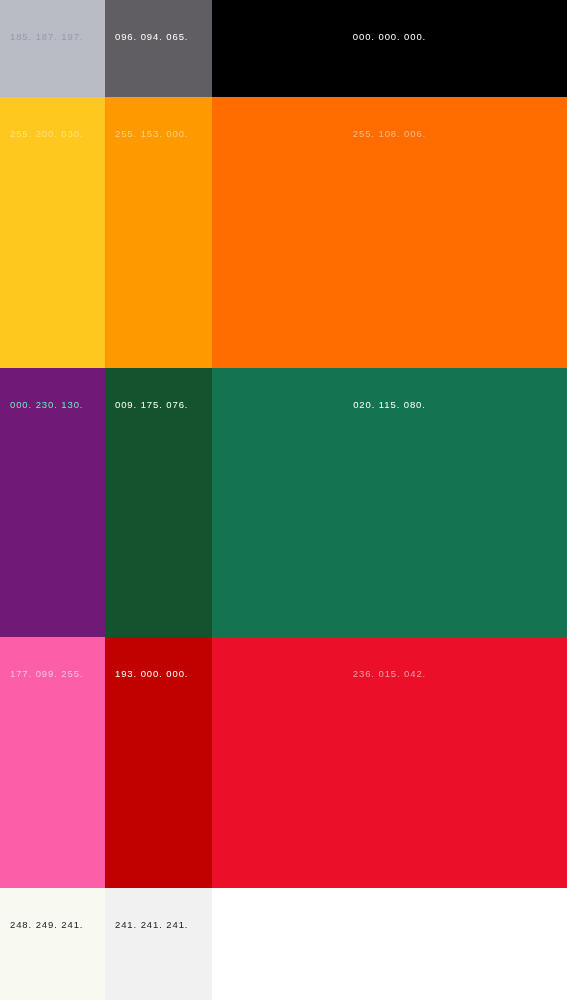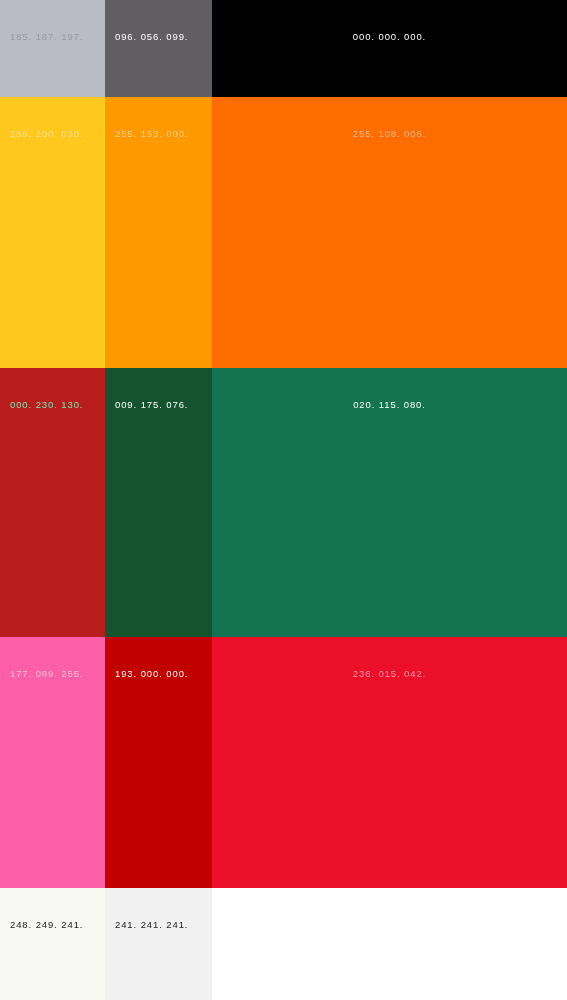--- a/index.html
+++ b/index.html
@@ -62,7 +62,7 @@
         <span class="swatch-label label-left" style="color: rgb(151, 153, 163);">185. 187. 197.</span>
       </div>
       <div class="swatch swatch-col-2" style="background: rgb(96, 94, 99); height: 100%;">
-        <span class="swatch-label label-left" style="color: rgb(255, 255, 255);">096. 056. 099.</span>
+        <span class="swatch-label label-left" style="color: rgb(255, 255, 255);">096. 094. 065.</span>
       </div>
       <div class="swatch swatch-col-3" style="background: rgb(0, 0, 0); height: 100%;">
         <span class="swatch-label label-center" style="color: rgb(255, 255, 255);">000. 000. 000.</span>

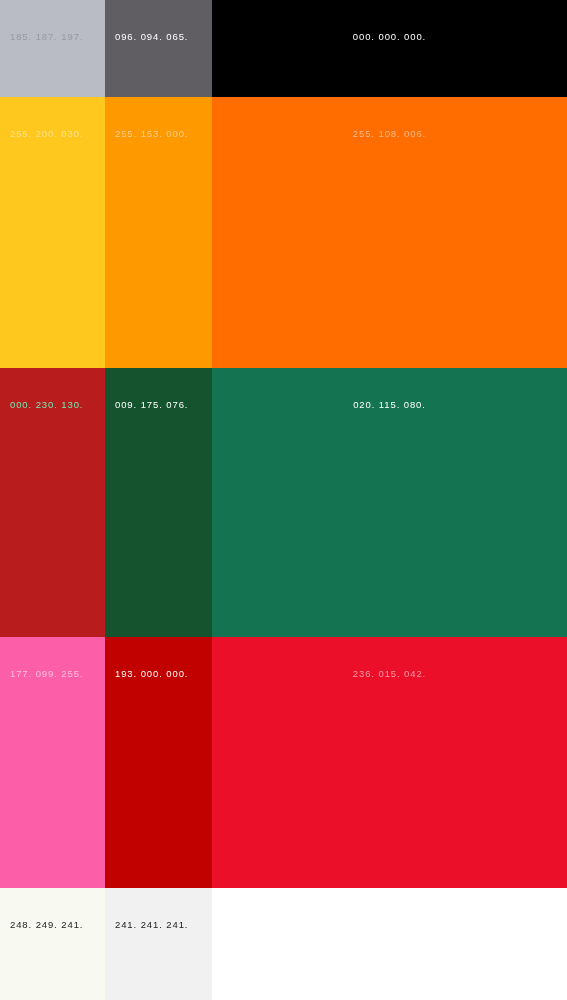--- a/index.html
+++ b/index.html
@@ -80,7 +80,7 @@
       </div>
     </div>
     <div class="palette-row" style="height: 269px;">
-      <div class="swatch swatch-col-1" style="background: #b91c1c; height: 100%;">
+      <div class="swatch swatch-col-1" style="background: #701a75; height: 100%;">
         <span class="swatch-label label-left" style="color: rgb(108, 239, 179);">000. 230. 130.</span>
       </div>
       <div class="swatch swatch-col-2" style="background: #14532d; height: 100%;">

